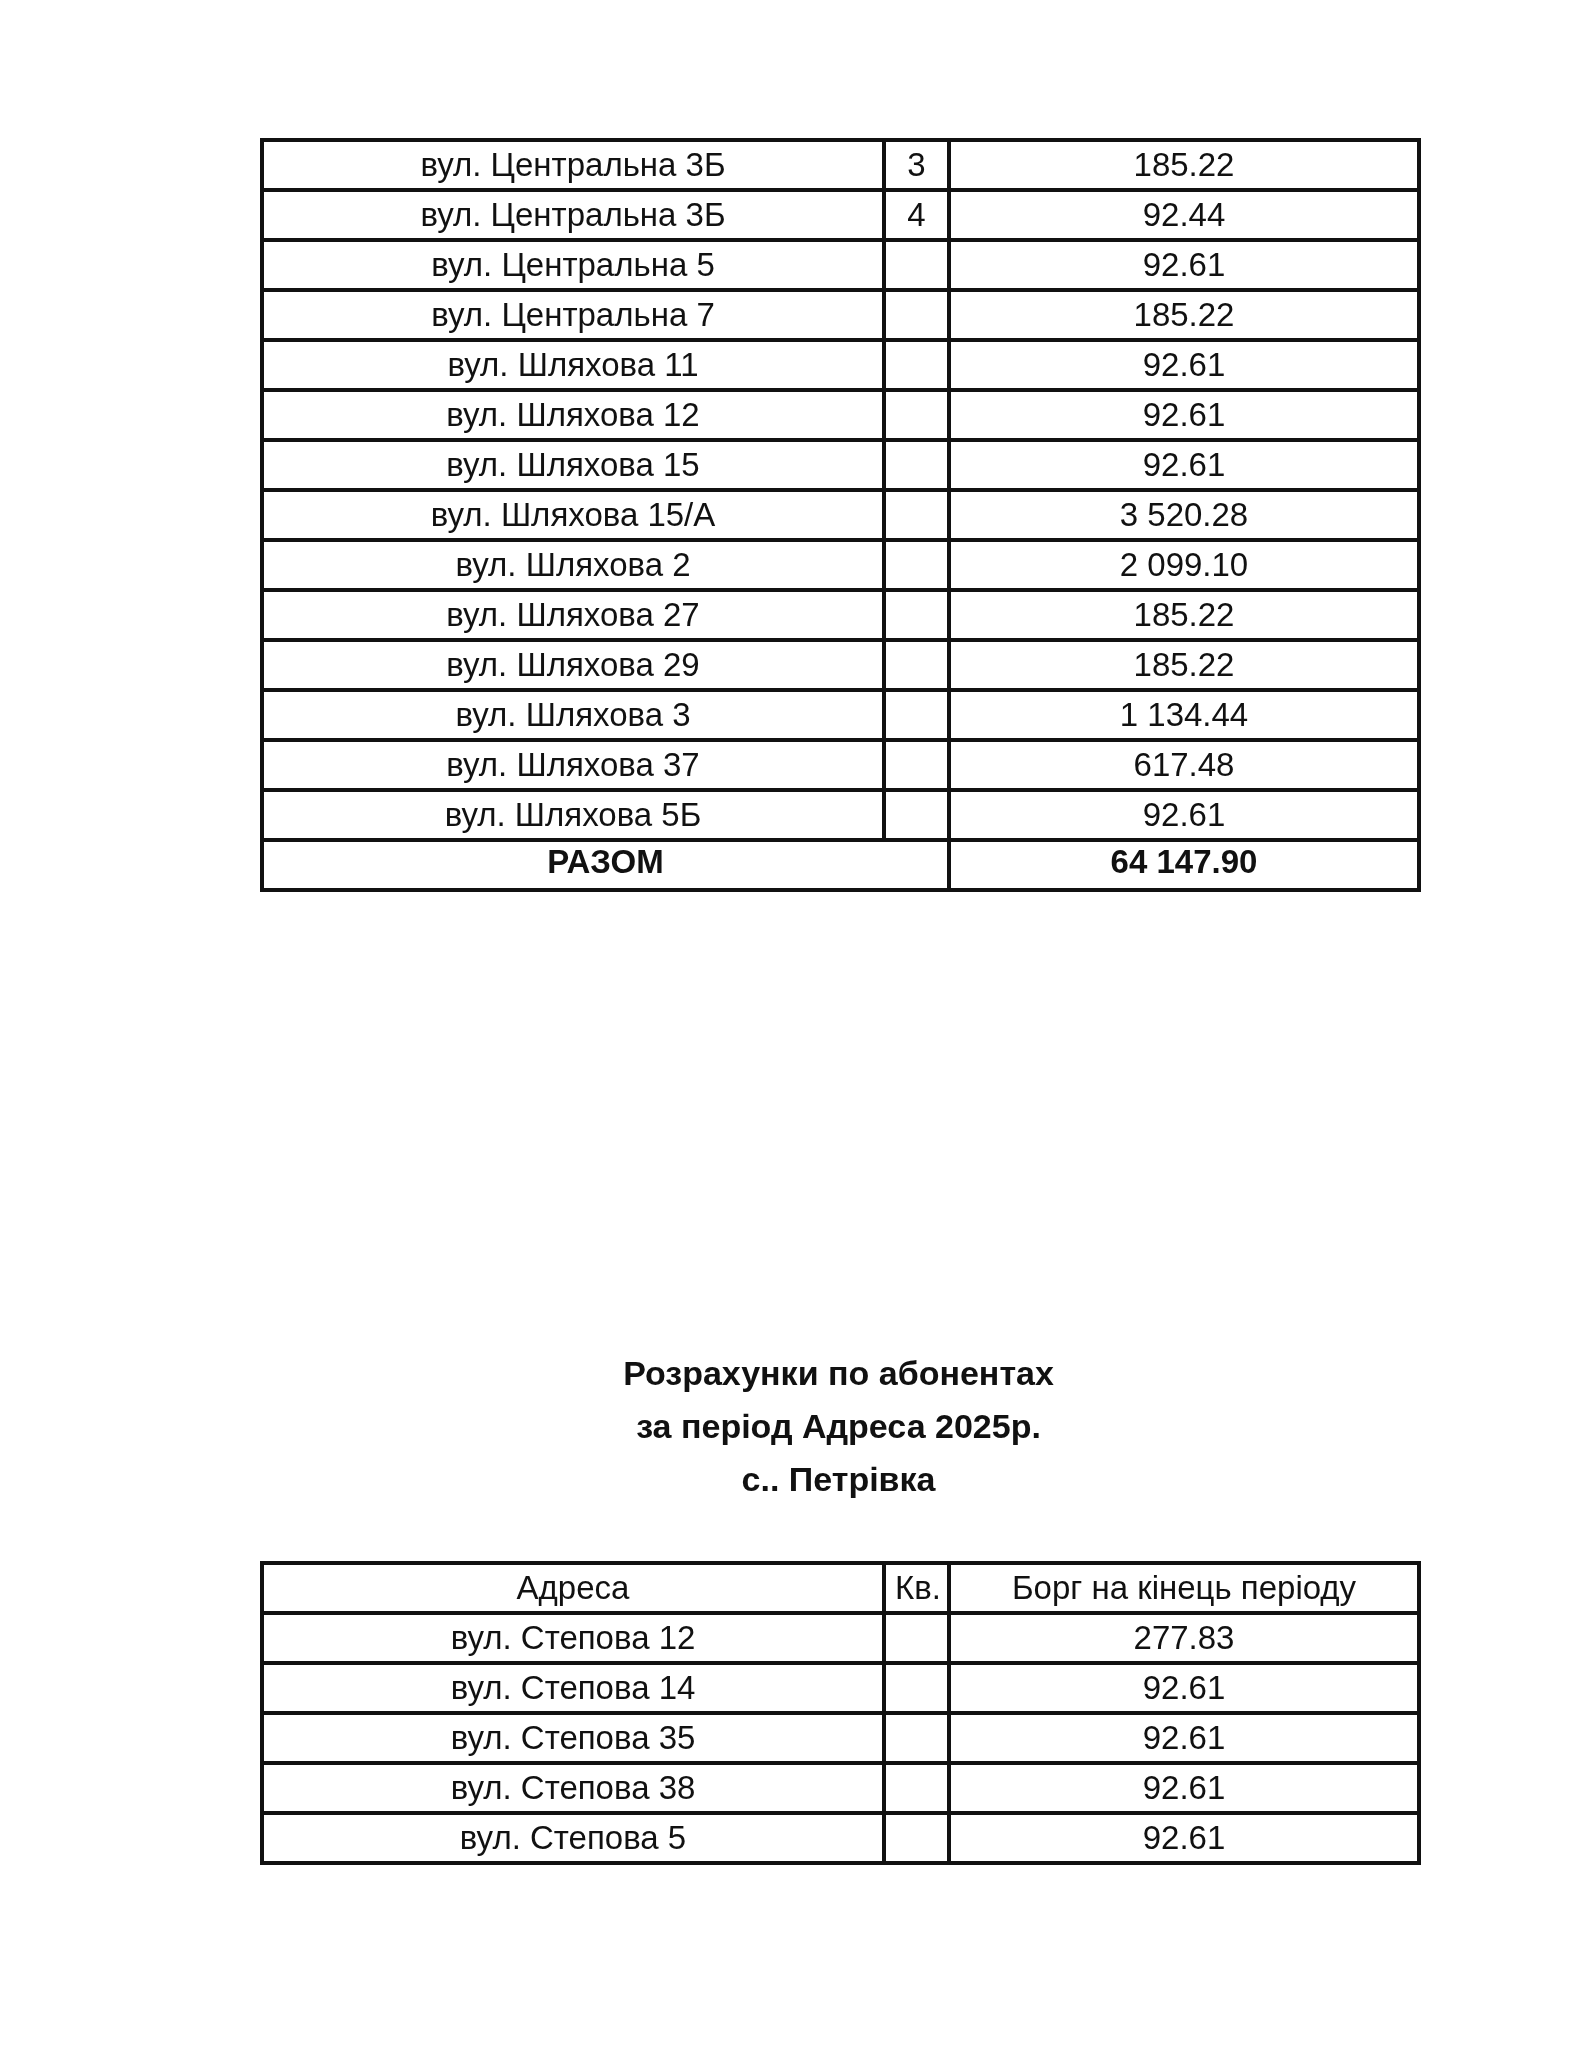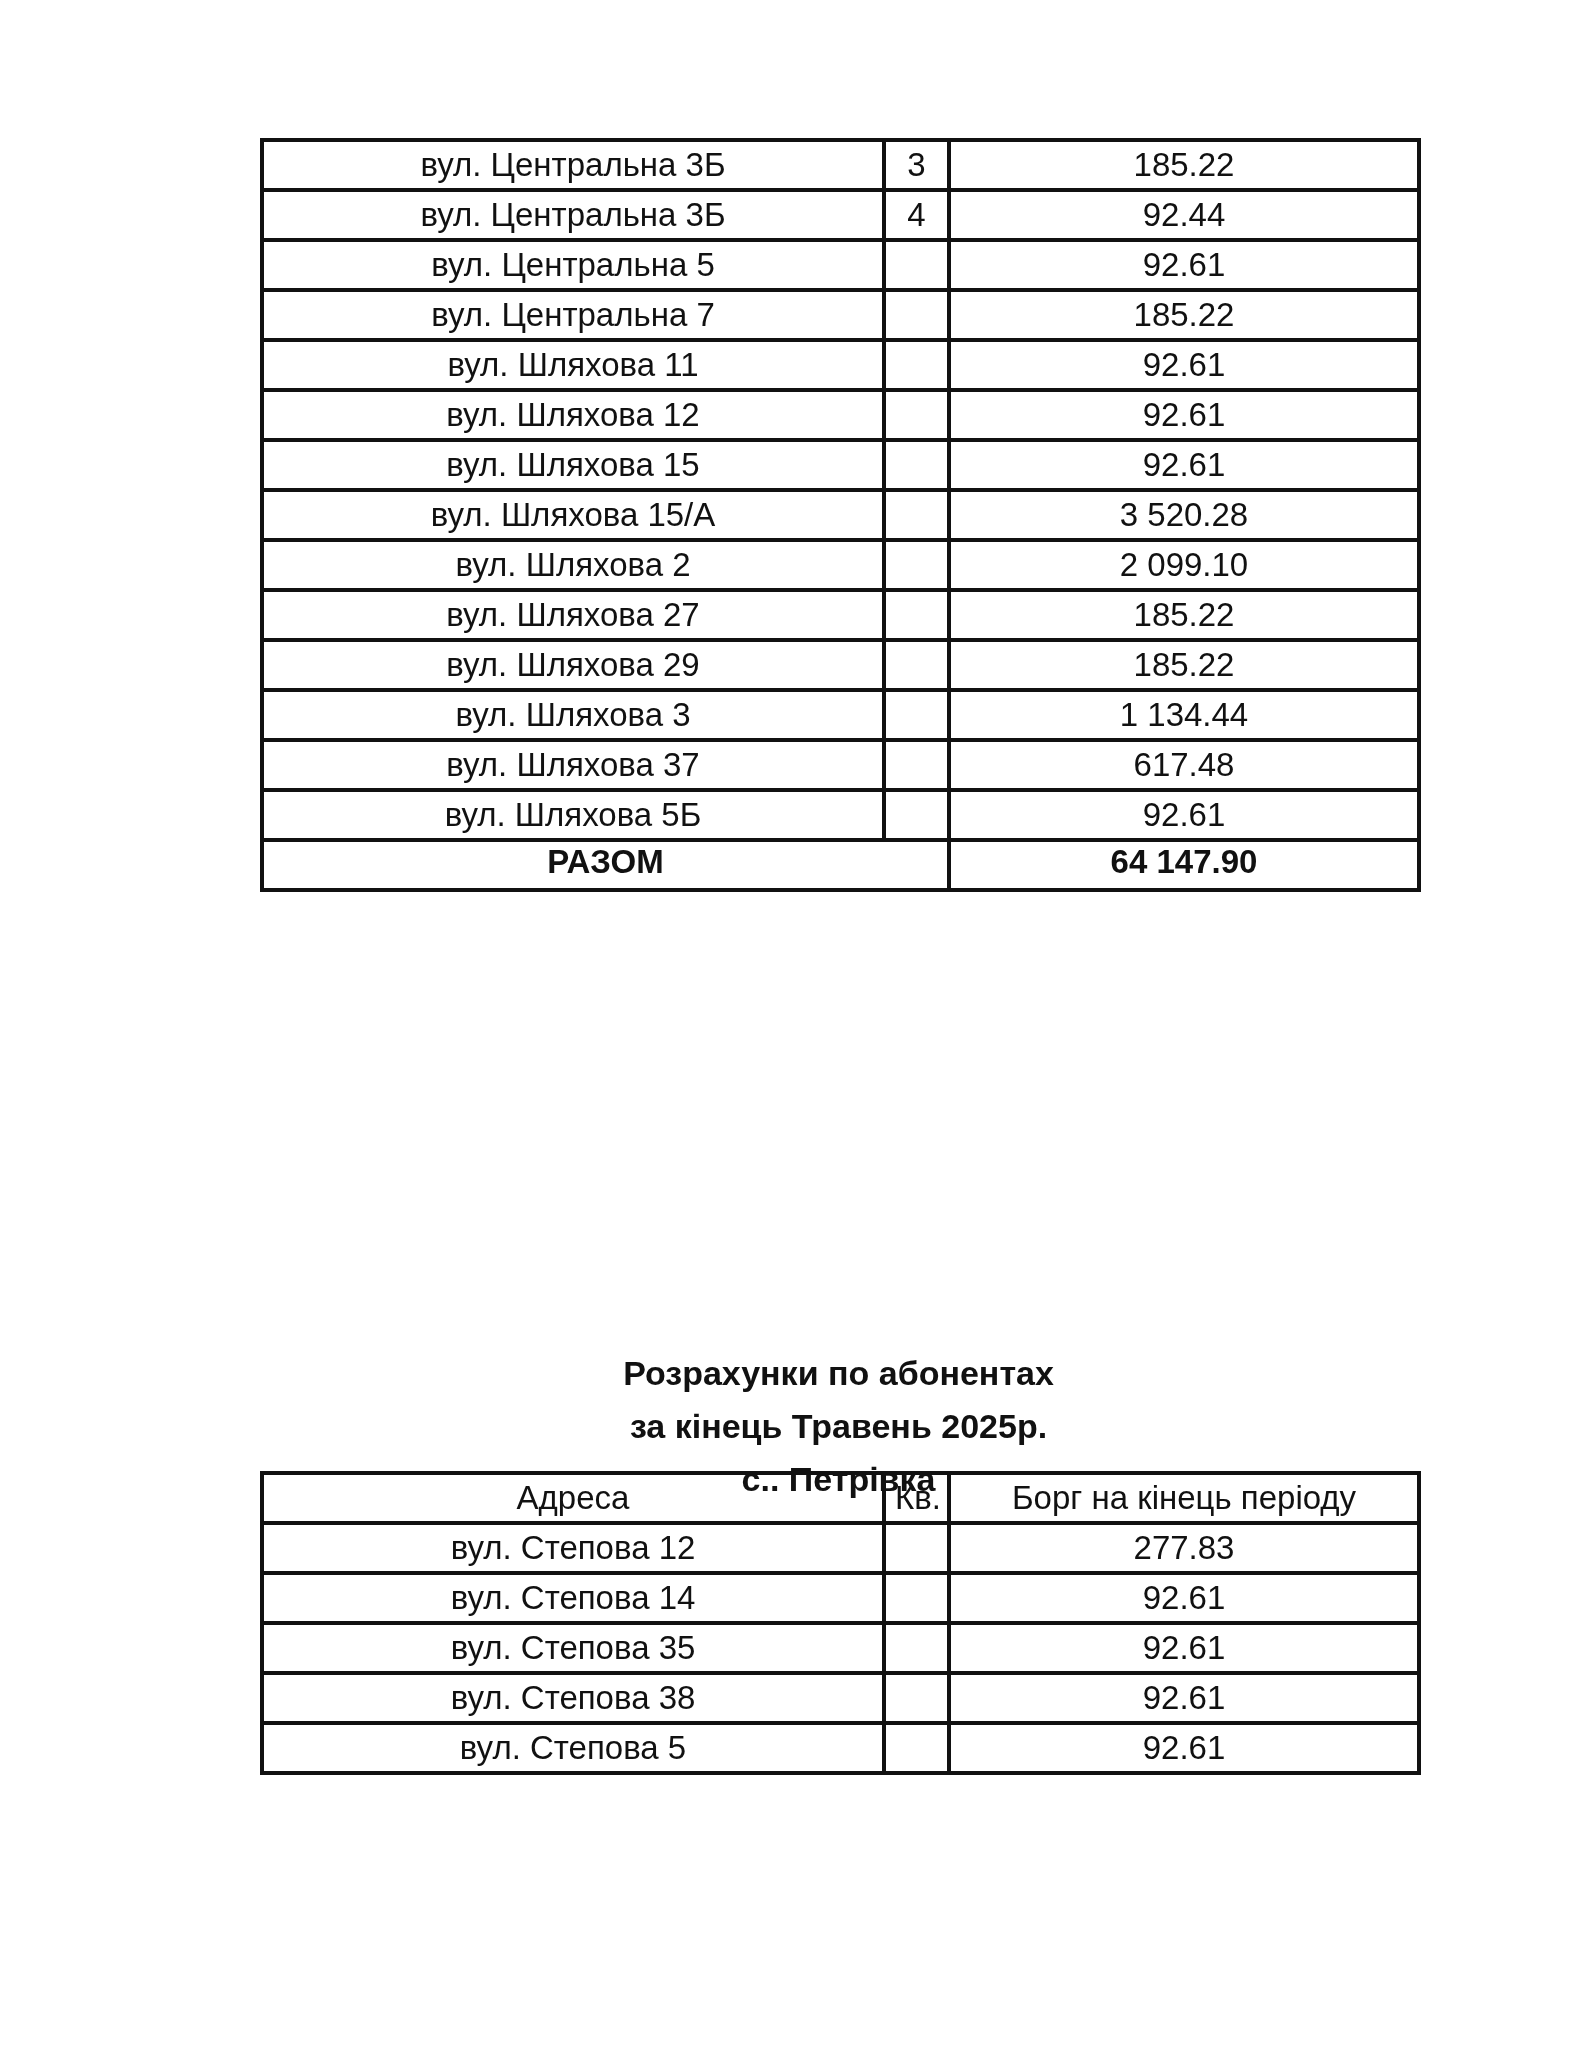--- a/index.html
+++ b/index.html
@@ -115,7 +115,7 @@
 
 <div class="title">
   <div>Розрахунки по абонентах</div>
-  <div>за кінець Травень 2025р.</div>
+  <div>за період Адреса 2025р.</div>
   <div>с.. Петрівка</div>
 </div>
 

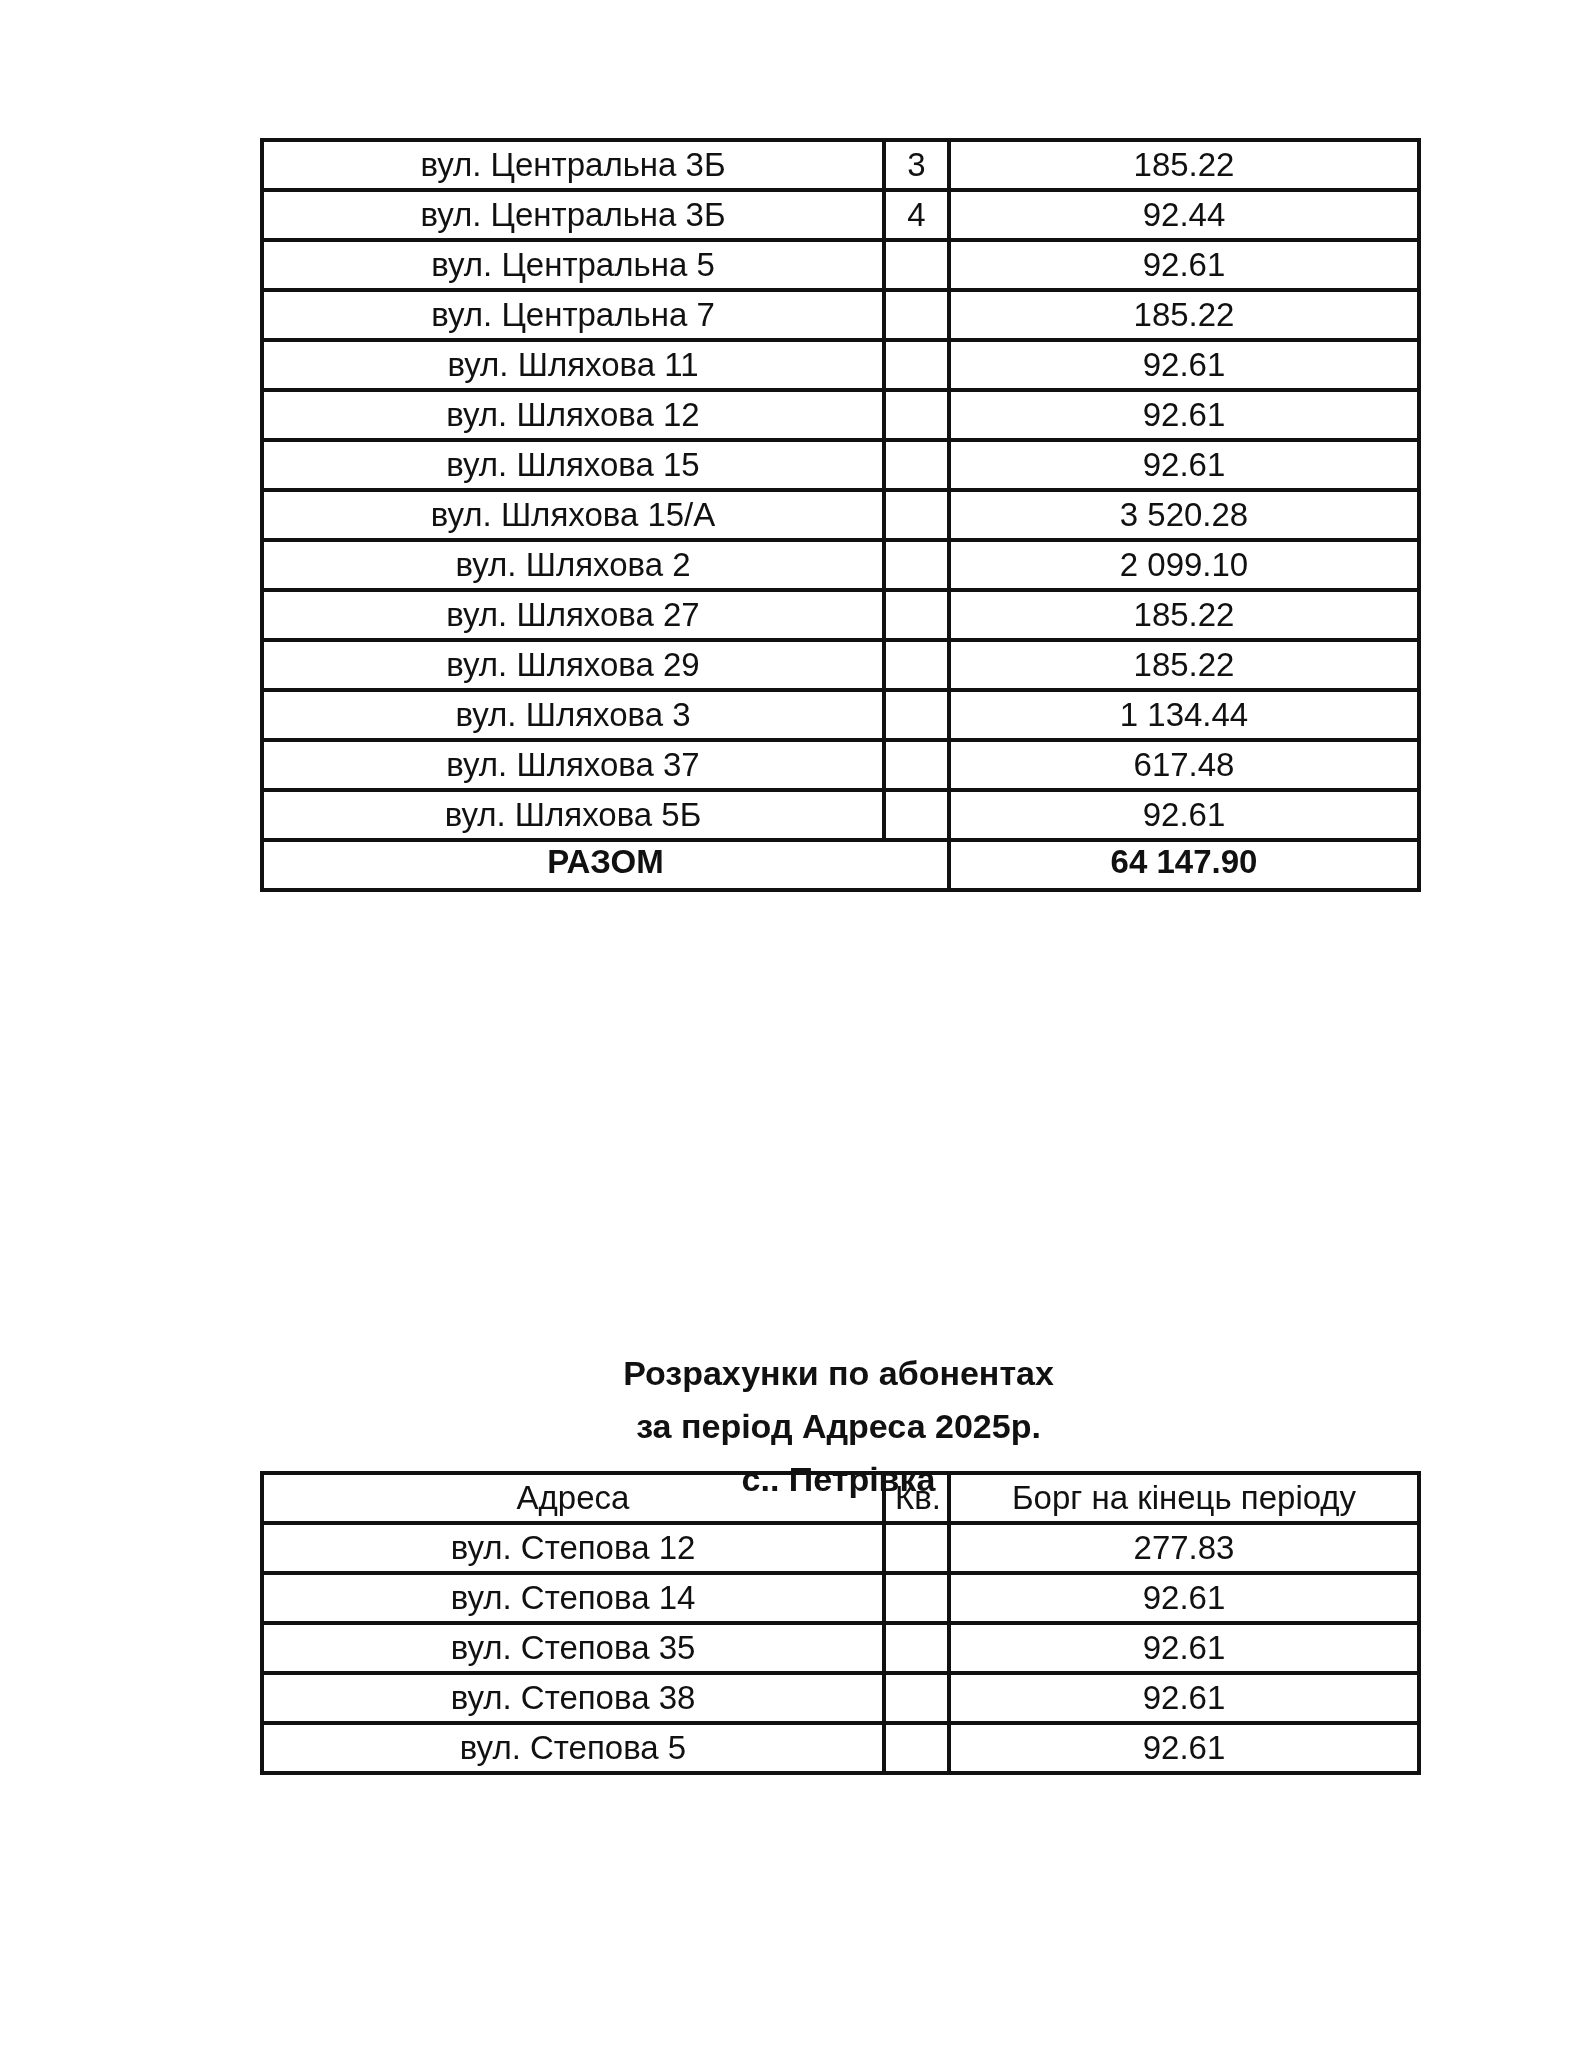--- a/index.html
+++ b/index.html
@@ -13,7 +13,7 @@
   table.grid col.c2 { width: 65px; }
   table.grid col.c3 { width: 470px; }
   #t1 { top: 138px; }
-  #t2 { top: 1471px; }
+  #t2 { top: 1561px; }
   td.addr { text-align: center; padding-left: 5px; }
   td.apt { text-align: center; }
   td.amt { text-align: center; padding-right: 5px; }

